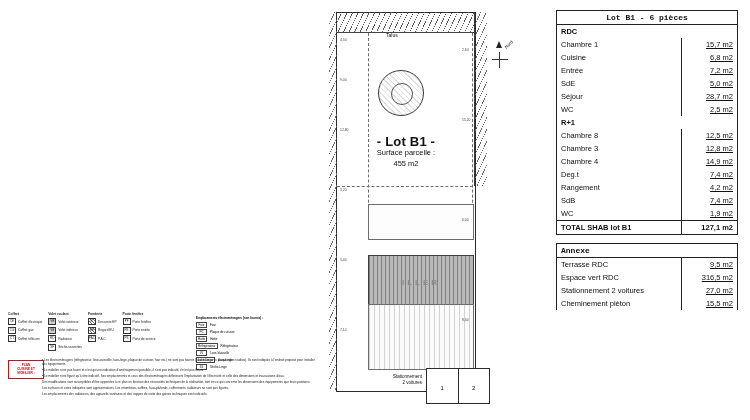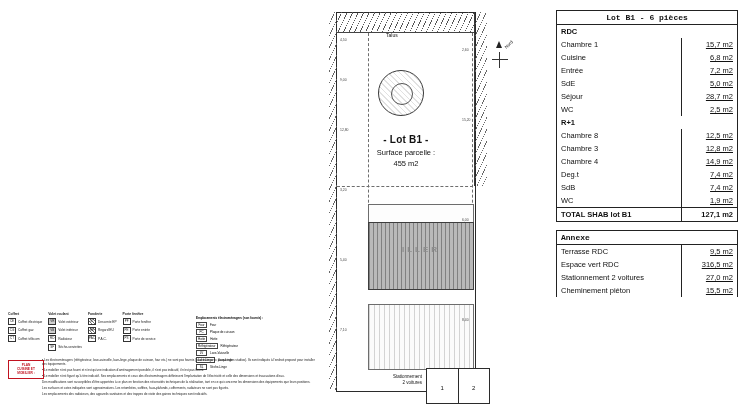--- a/index.html
+++ b/index.html
@@ -110,7 +110,7 @@
     top: 126px;
     width: 96px;
     text-align: center;
-    font-size: 10px;
+    font-size: 13px;
     font-weight: bold;
     color: #111;
     letter-spacing: .2px;

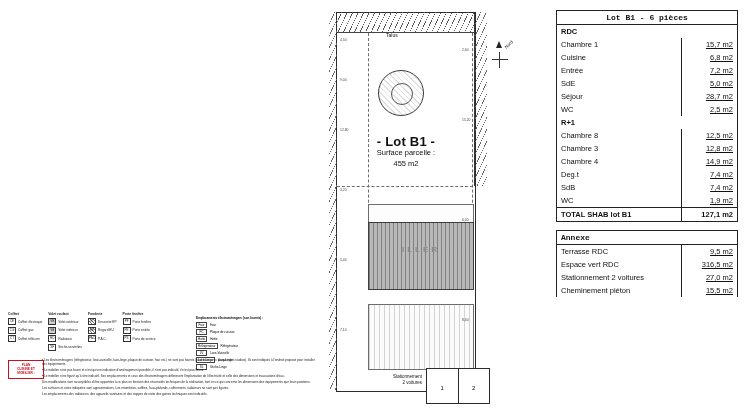--- a/index.html
+++ b/index.html
@@ -526,6 +526,10 @@
             <td class="val">7,4 m2</td>
           </tr>
         <tr class="row">
+            <td>Rangement</td>
+            <td class="val">4,2 m2</td>
+          </tr>
+        <tr class="row">
             <td>SdB</td>
             <td class="val">7,4 m2</td>
           </tr>

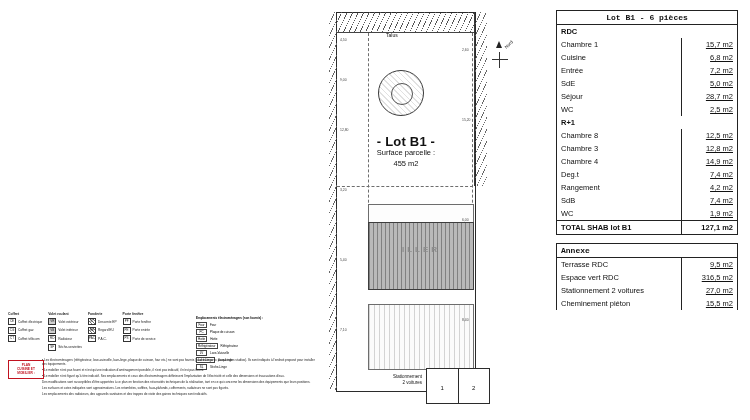--- a/index.html
+++ b/index.html
@@ -130,7 +130,7 @@
   .building {
     position: absolute;
     left: 38px;
-    top: 214px;
+    top: 247px;
     width: 104px;
     height: 66px;
     background: #b9b9b9;

